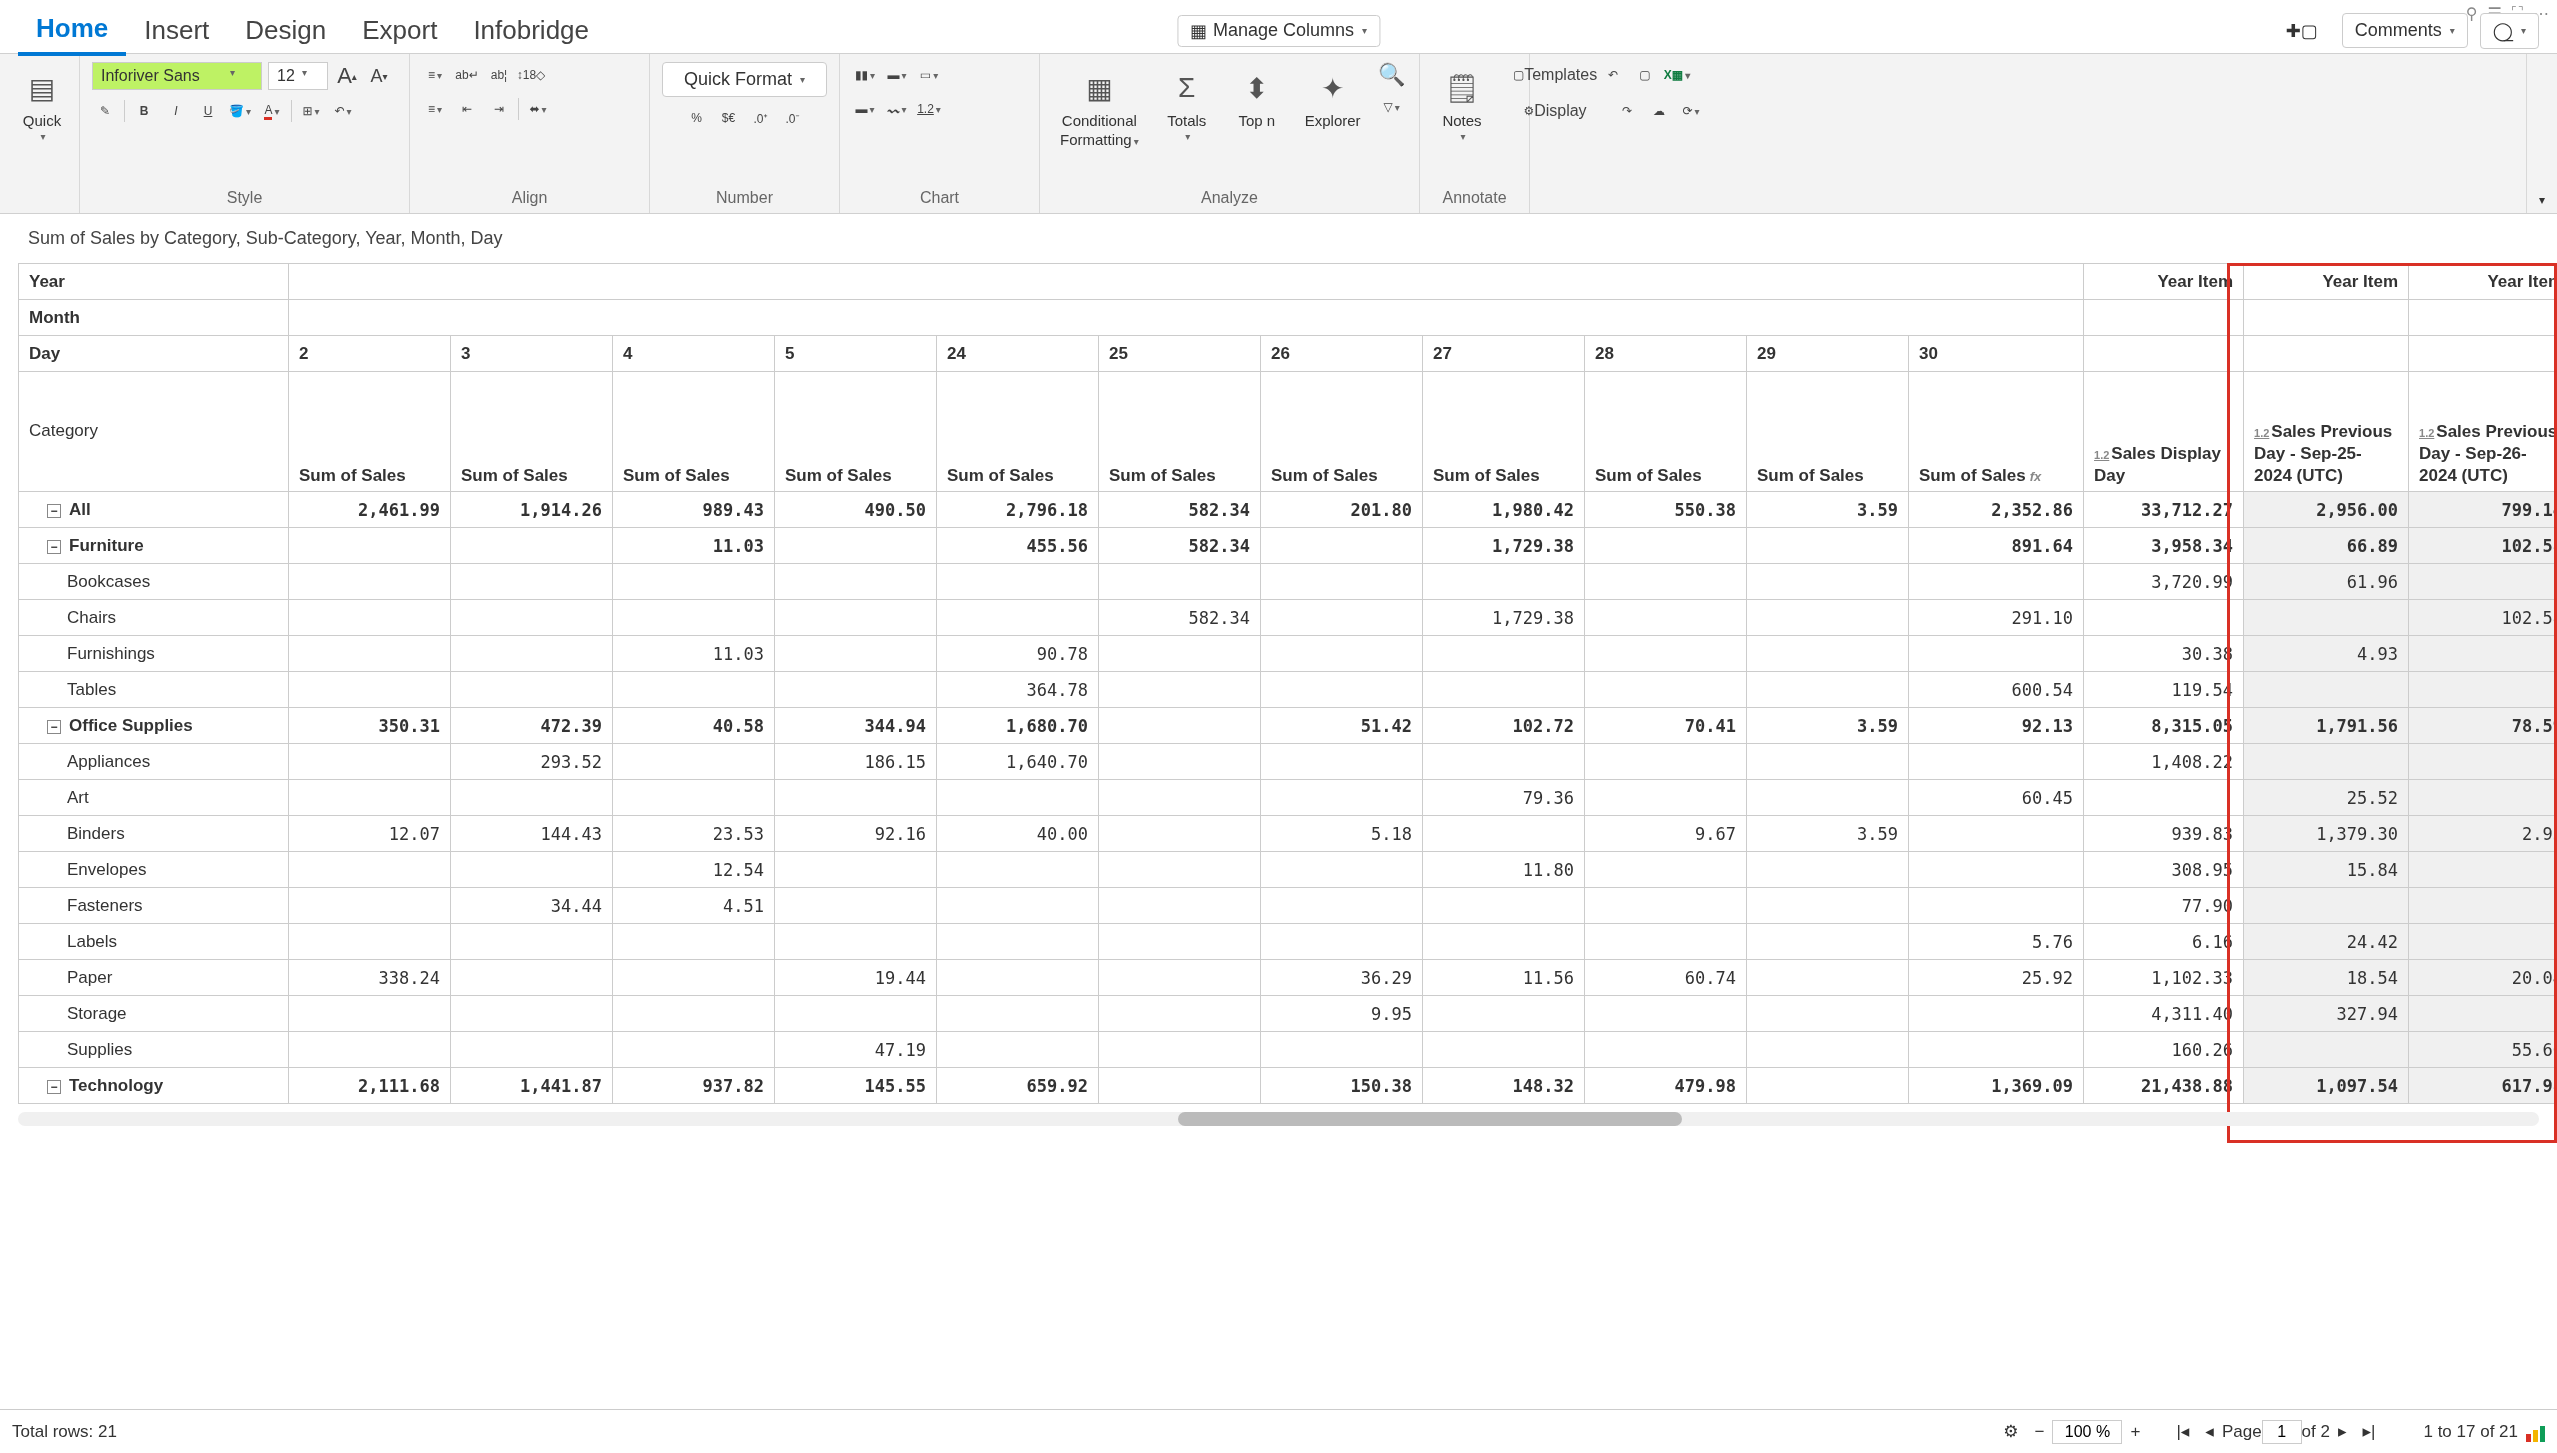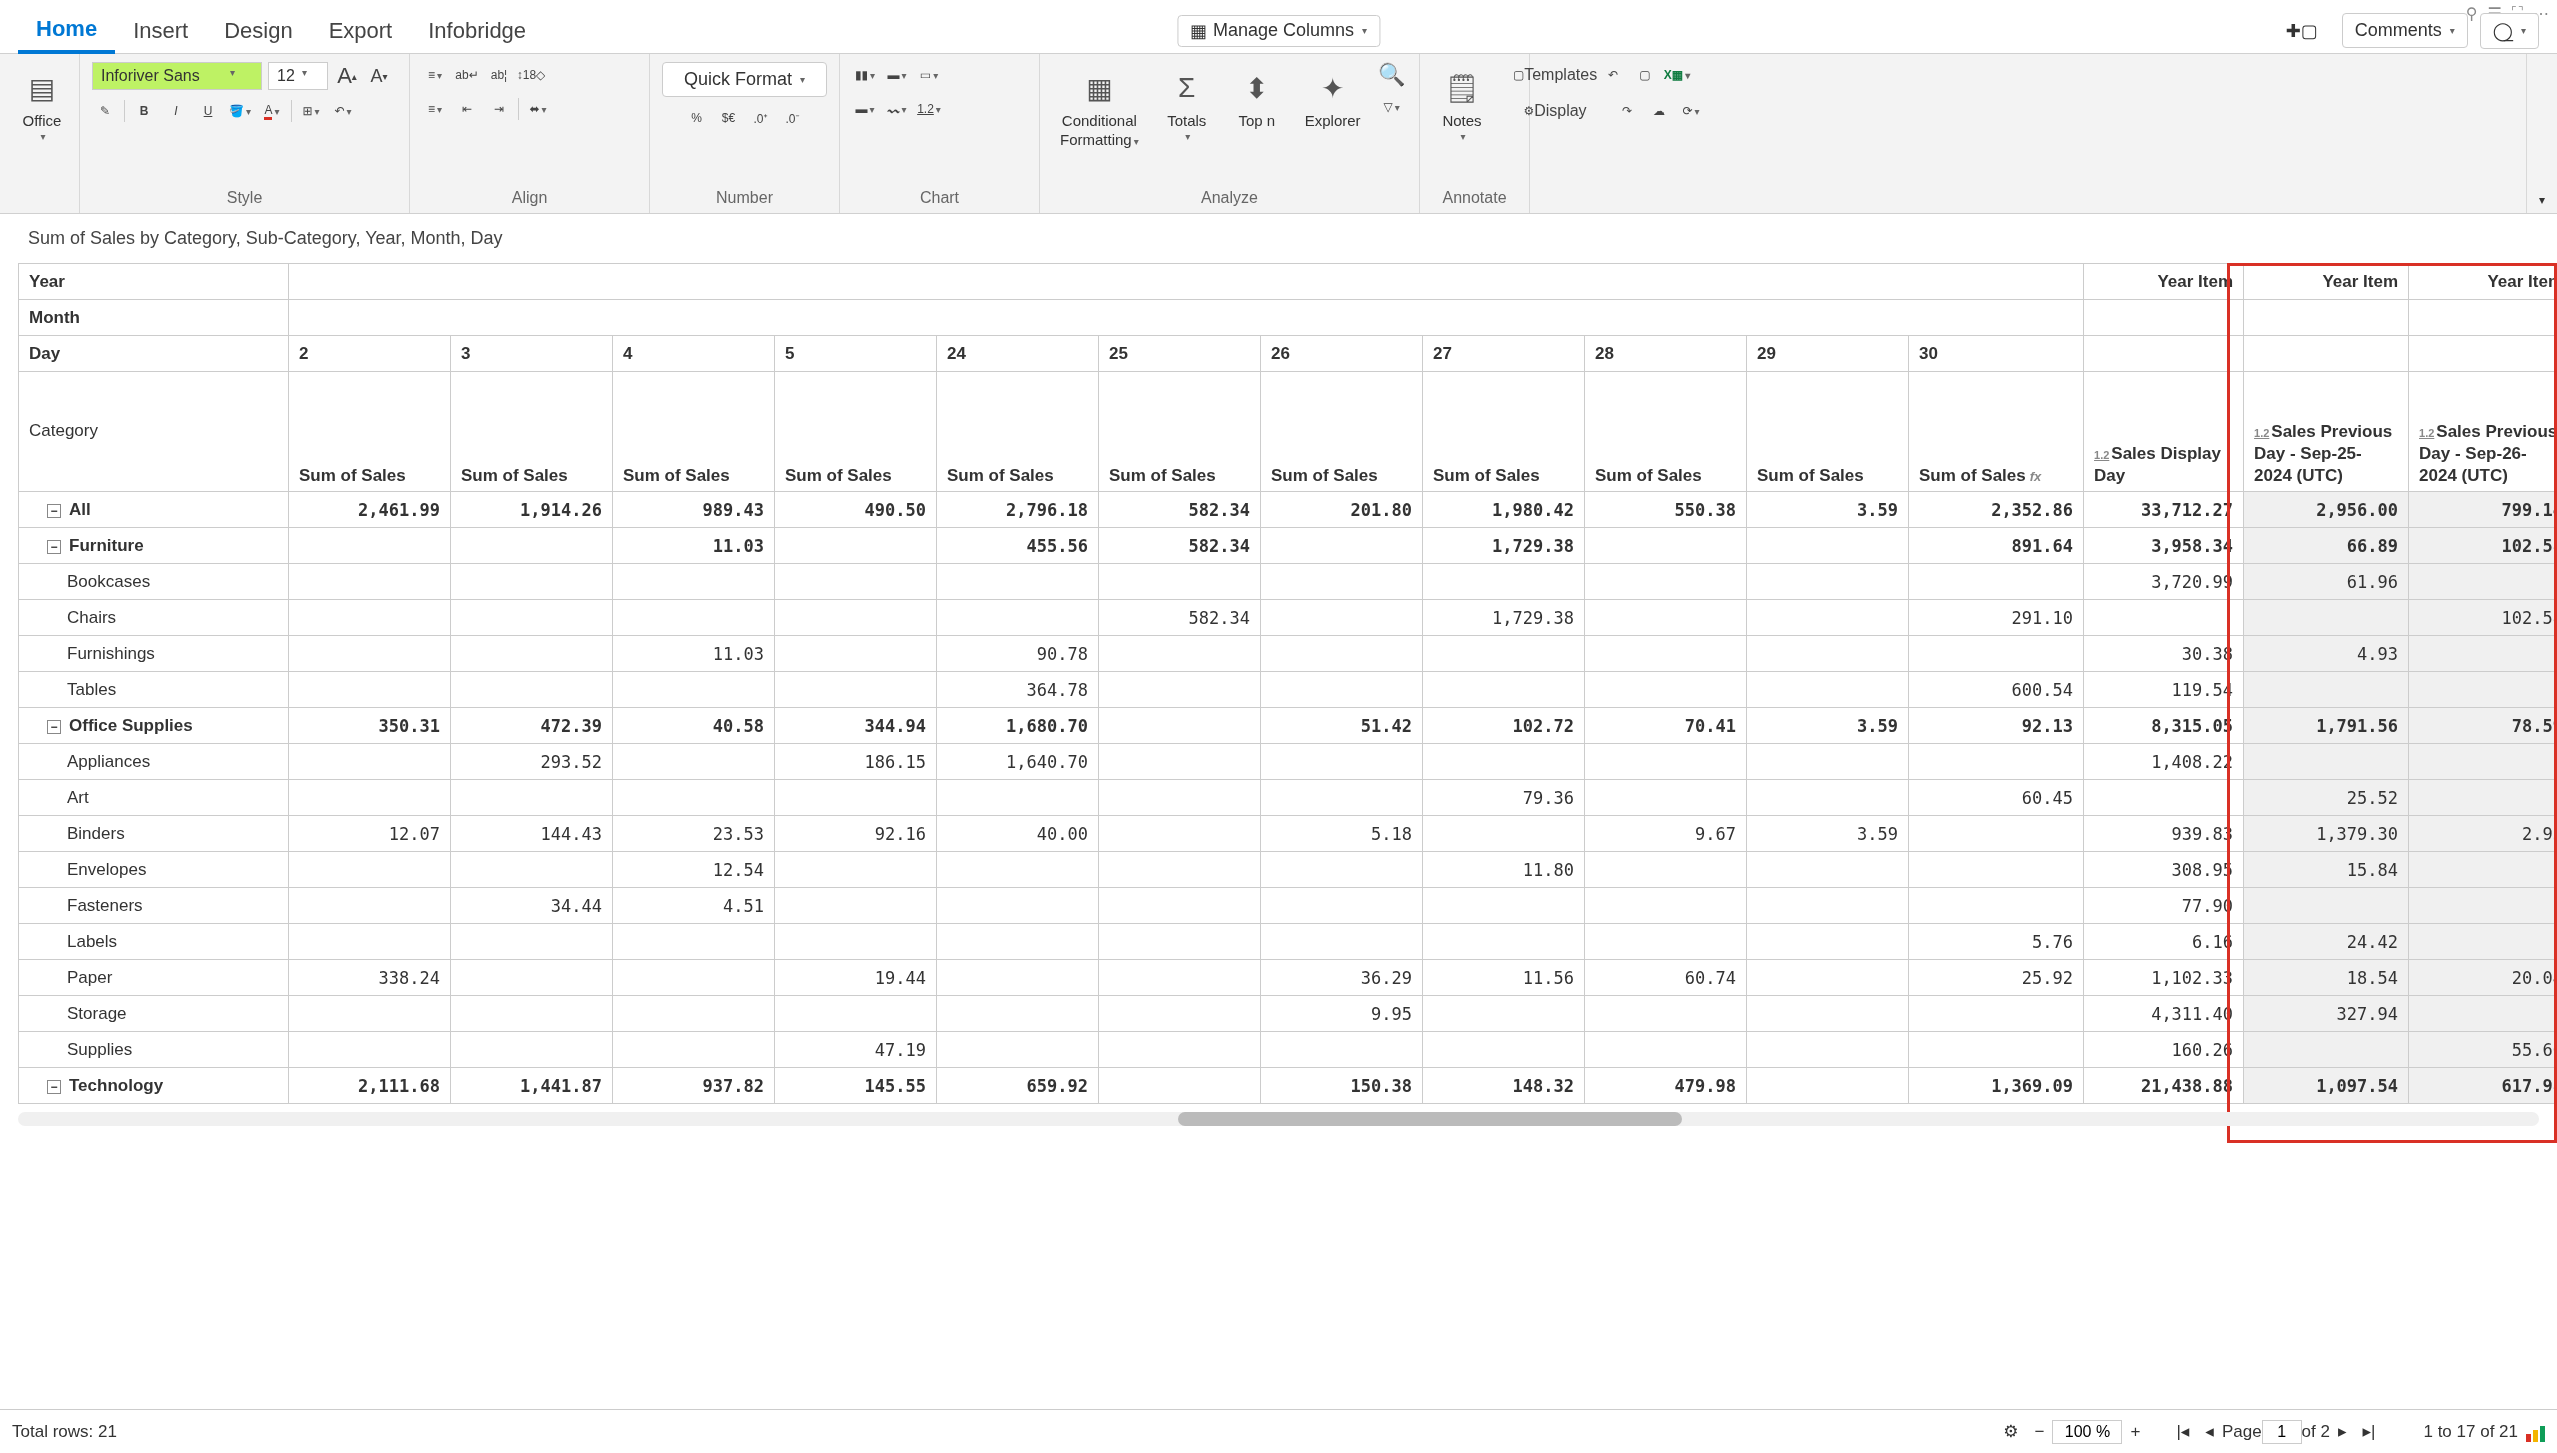--- a/index.html
+++ b/index.html
@@ -7,7 +7,7 @@
 
 
 .tabs { display: flex; align-items: center; padding: 8px 18px 0; border-bottom: 1px solid #d0d0d0; position: relative; height: 54px; }
-.tab { font-size: 22px; padding: 8px 18px; cursor: pointer; color: #444; }
+.tab { font-size: 26px; padding: 8px 18px; cursor: pointer; color: #444; }
 .tab.active { color: #0078d4; border-bottom: 4px solid #0078d4; font-weight: 600; }
 .tab-center { position: absolute; left: 50%; transform: translateX(-50%); display:flex; align-items:center; gap:6px; border:1px solid #ccc; border-radius:4px; padding:4px 12px; font-size:18px; }
 .tab-right { margin-left: auto; display:flex; align-items:center; gap:12px; }

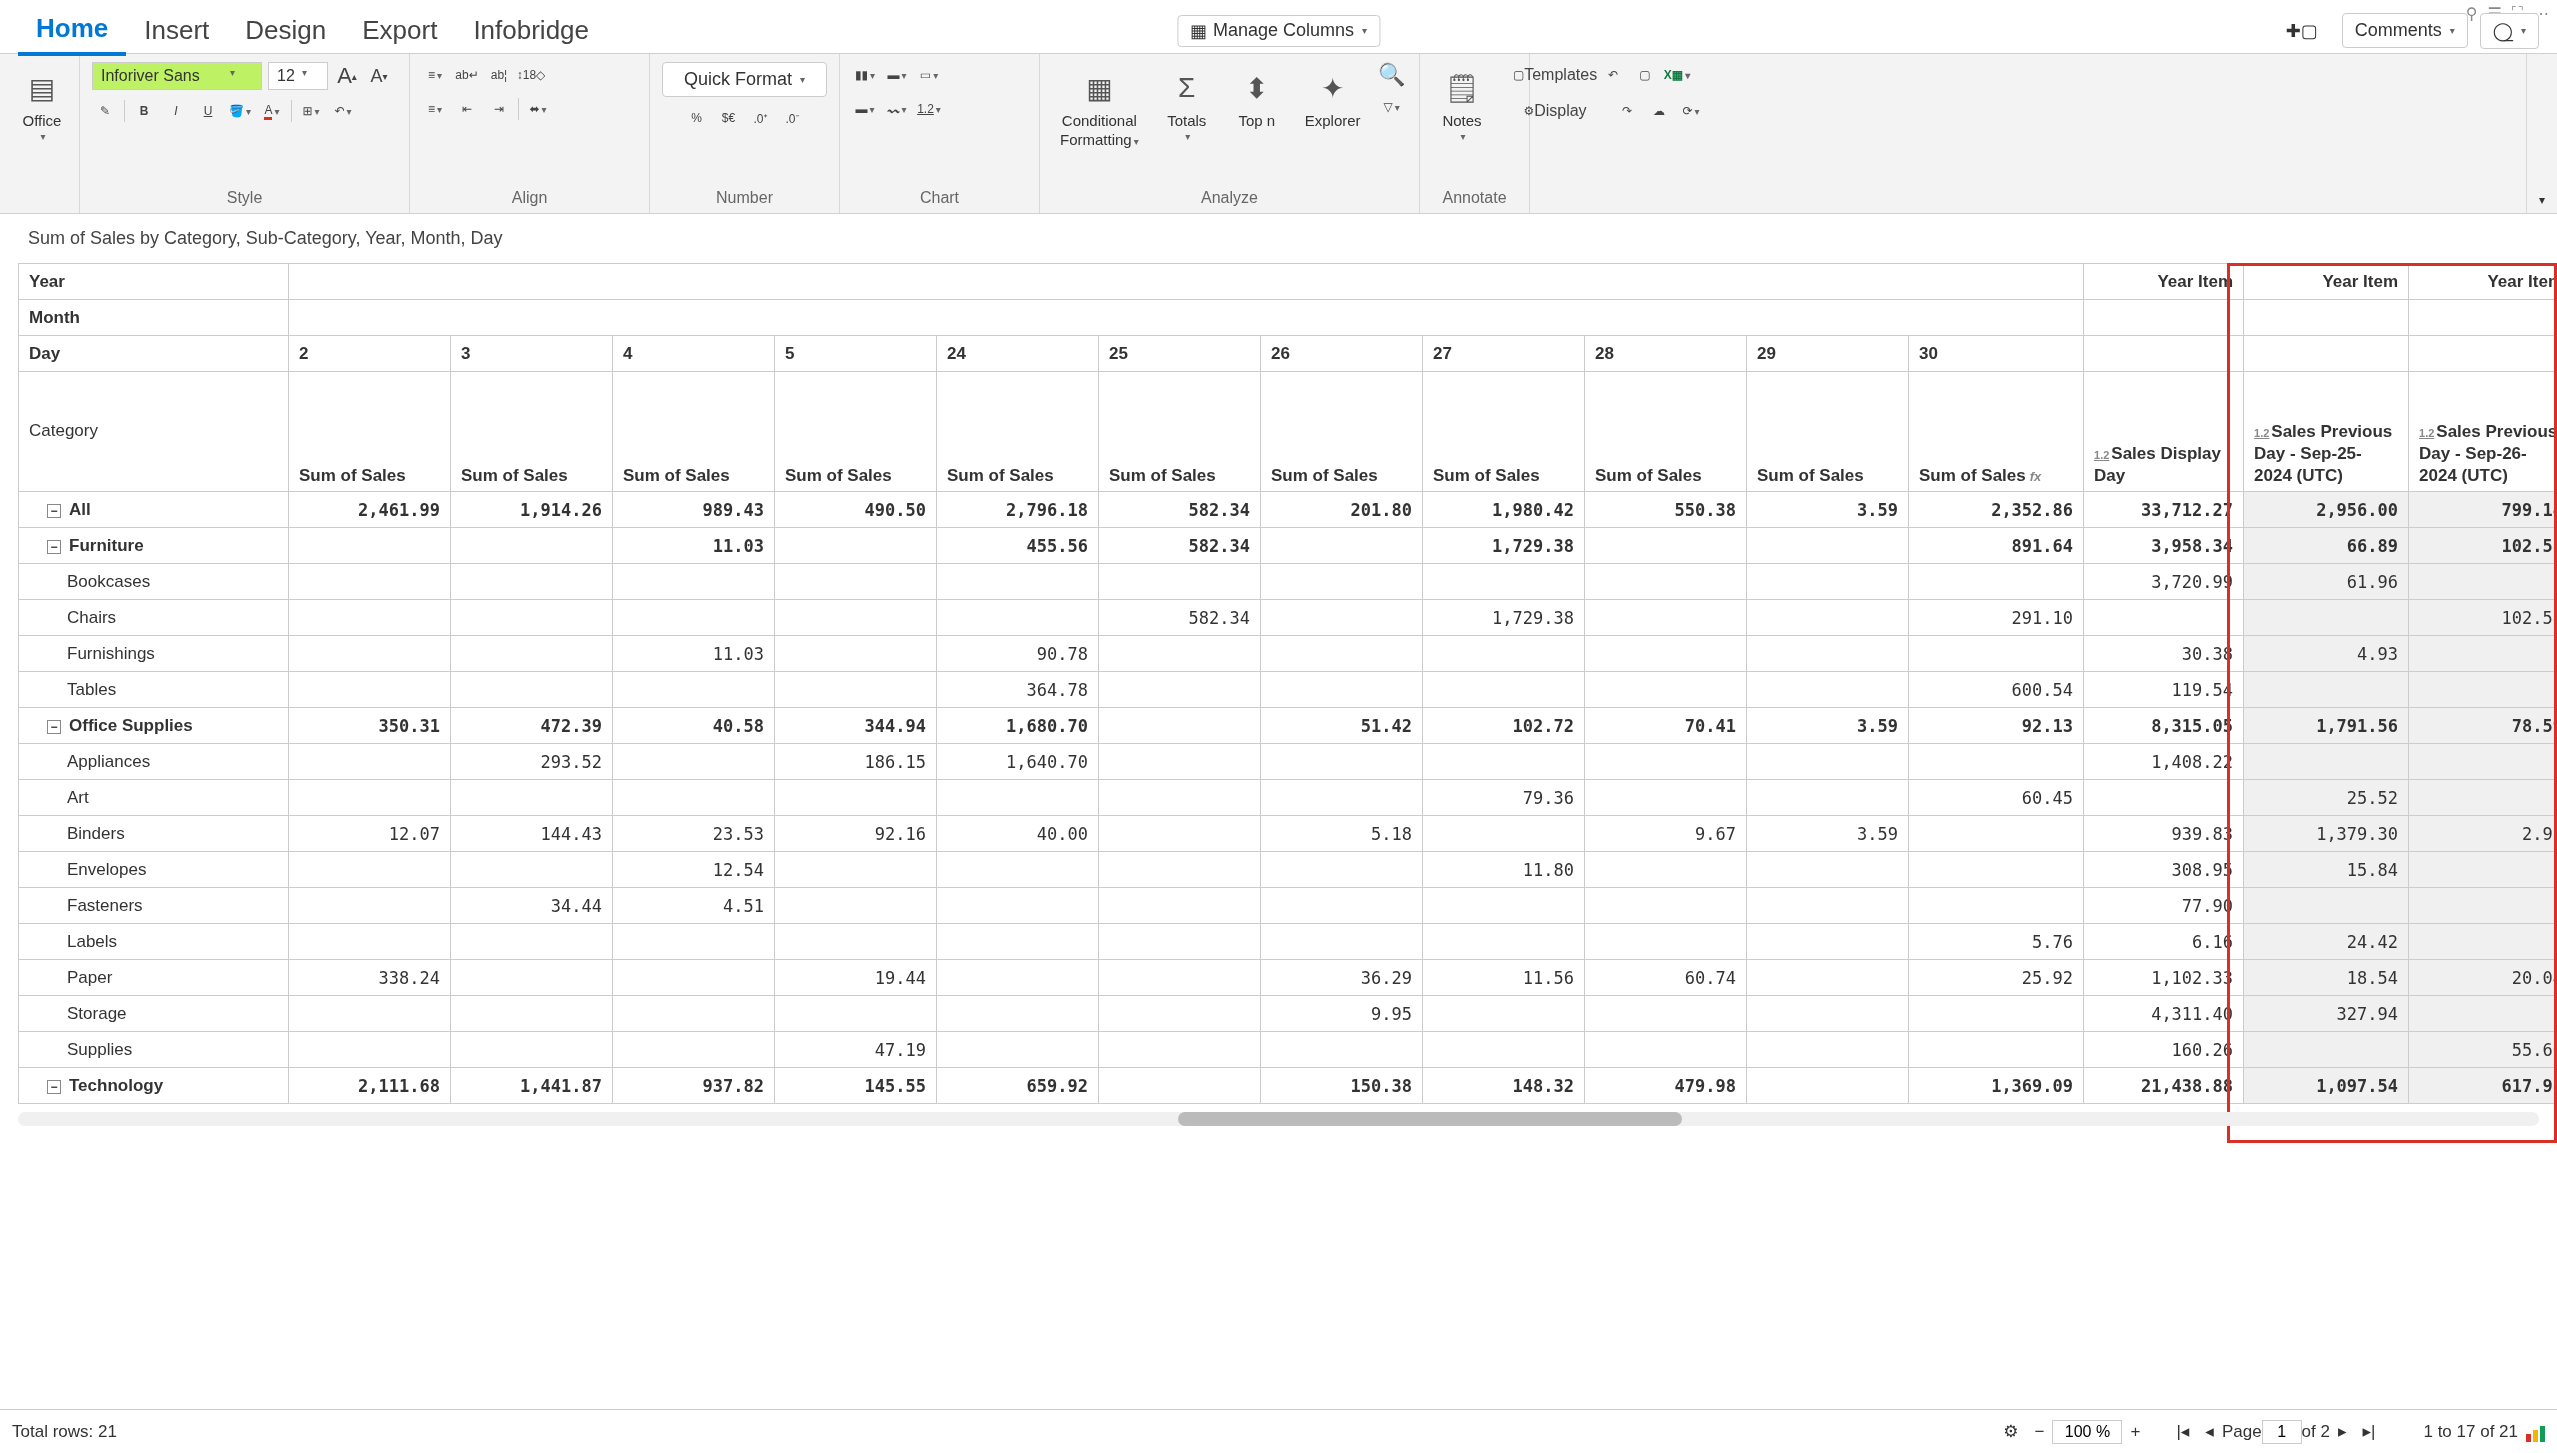--- a/index.html
+++ b/index.html
@@ -112,7 +112,7 @@
     <div class="ribbon-group-body">
       <div class="ribbon-vert">
         <div class="ribbon-icon big">▤</div>
-        <div class="lbl">Office</div>
+        <div class="lbl">Quick</div>
         <div class="dd">▾</div>
       </div>
     </div>

